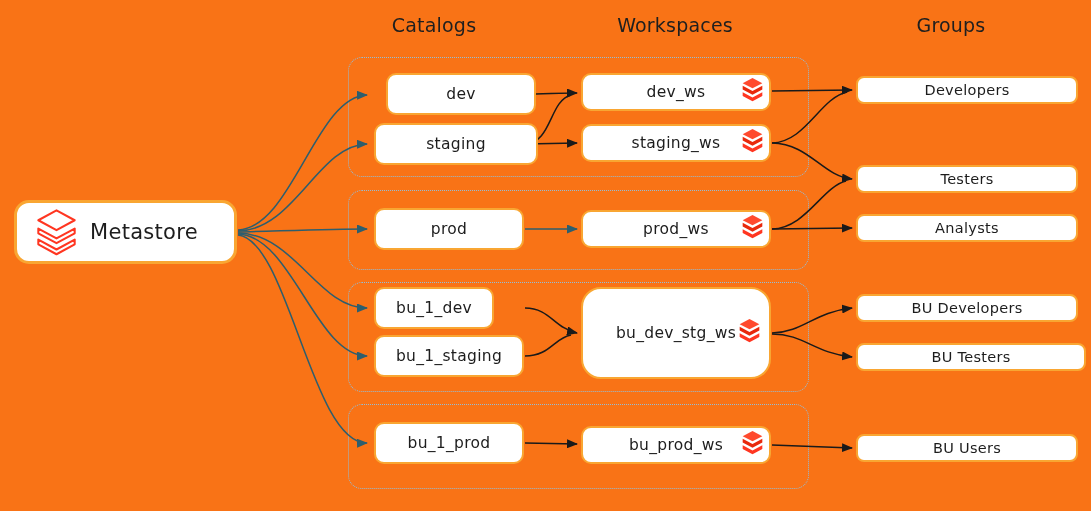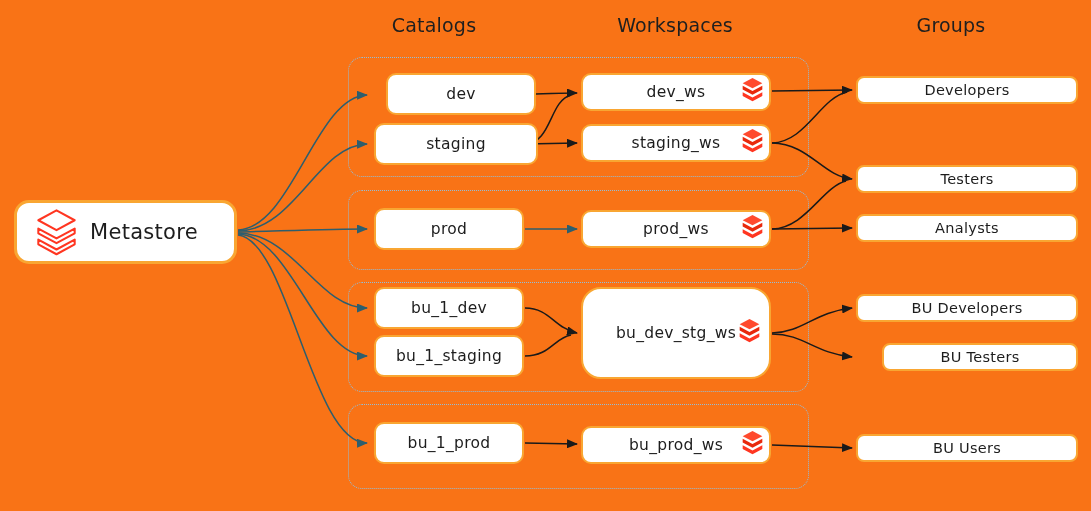--- a/index.html
+++ b/index.html
@@ -103,7 +103,7 @@
   <div class="node catalog" style="left:374px; top:208px; width:150px; height:42px;">
     <span class="lbl">prod</span>
     </div>
-  <div class="node catalog" style="left:374px; top:287px; width:150px; height:42px;text-align:right;">
+  <div class="node catalog" style="left:374px; top:287px; width:120px; height:42px;text-align:right;">
     <span class="lbl">bu_1_dev</span>
     </div>
   <div class="node catalog" style="left:374px; top:335px; width:150px; height:42px;">

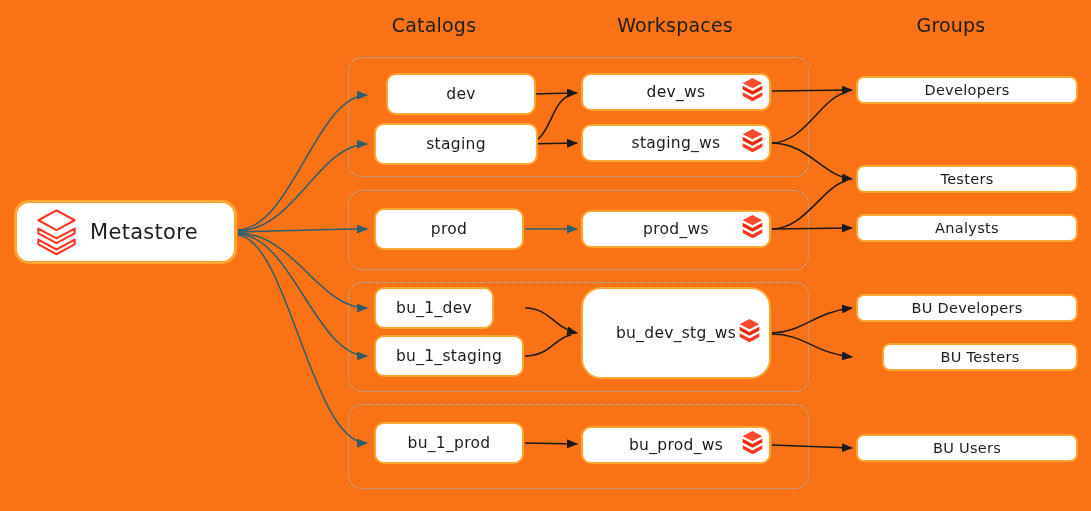--- a/index.html
+++ b/index.html
@@ -176,7 +176,7 @@
   <div class="node group" style="left:856px; top:294px; width:222px; height:28px;">
     <span class="lbl">BU Developers</span>
     </div>
-  <div class="node group" style="left:856px; top:343px; width:196px; height:28px;margin-left:26px;">
+  <div class="node group" style="left:856px; top:343px; width:230px; height:28px;">
     <span class="lbl">BU Testers</span>
     </div>
   <div class="node group" style="left:856px; top:434px; width:222px; height:28px;">

